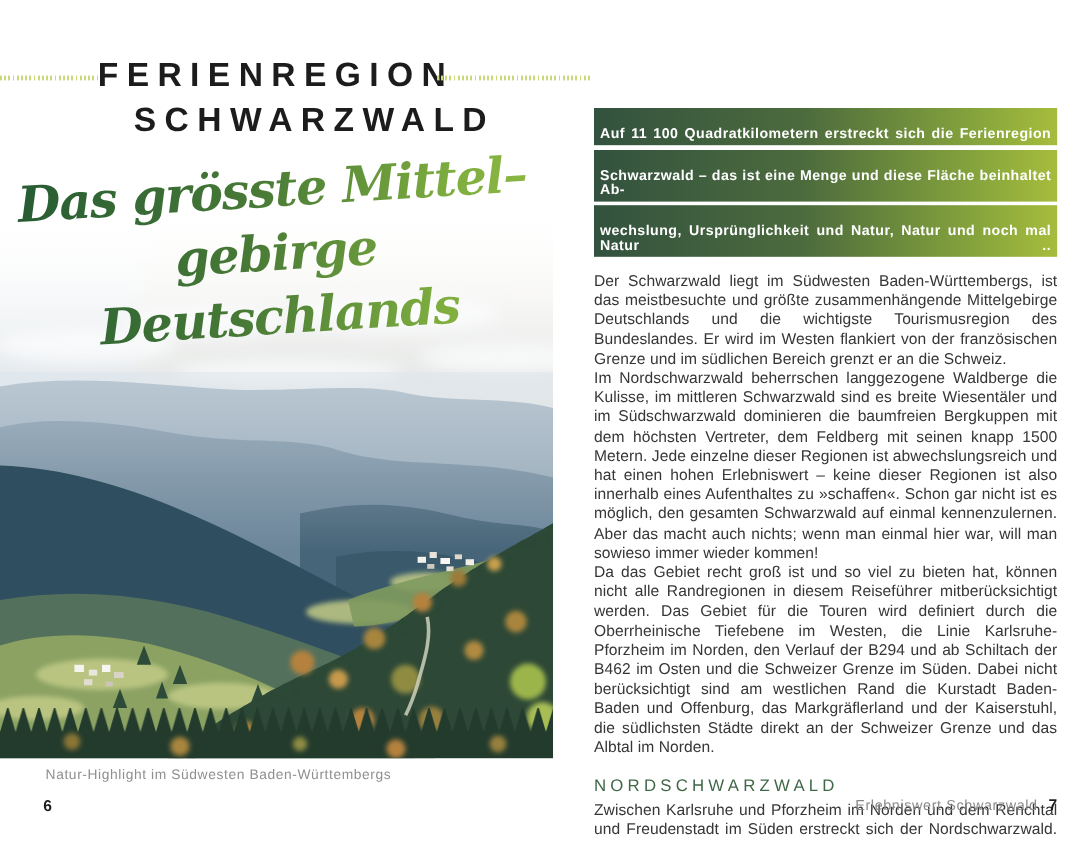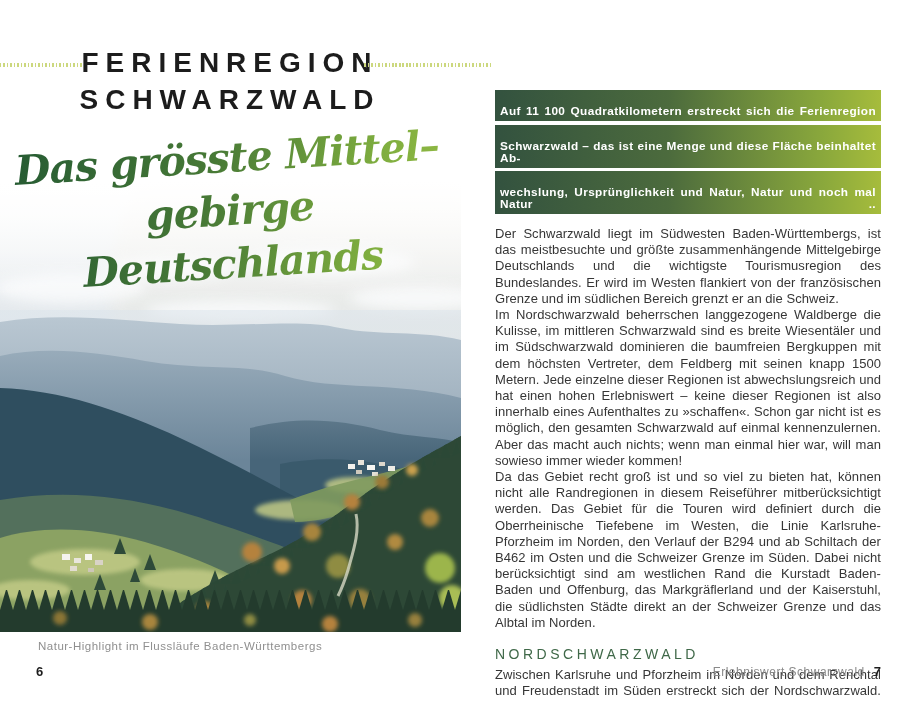--- a/index.html
+++ b/index.html
@@ -18,7 +18,7 @@
     font-family:"Liberation Sans", sans-serif;
   }
   .title-line.l1 { top:47px; }
-  .title-line.l2 { top:84px; }
+  .title-line.l2 { top:84px;margin-left:32px; }
   .dash-line {
     position:absolute; top:63px; height:4px;
     background-image:repeating-linear-gradient(90deg,#ccd87e 0 1.5px, transparent 1.5px 3.5px);

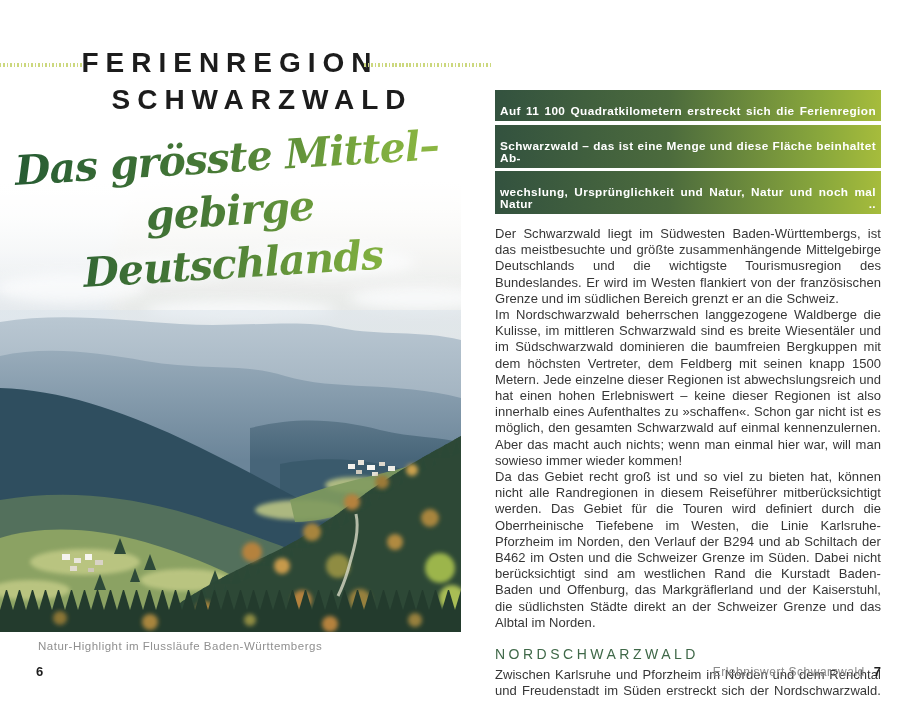--- a/index.html
+++ b/index.html
@@ -212,7 +212,7 @@
       <div class="photo-fade"></div>
     </div>
 
-    <div class="photo-caption">Natur-Highlight im Flussläufe Baden-Württembergs</div>
+    <div class="photo-caption">Natur-Highlight im Südwesten Baden-Württembergs</div>
     <div class="pagenum-left">6</div>
   </section>
 

